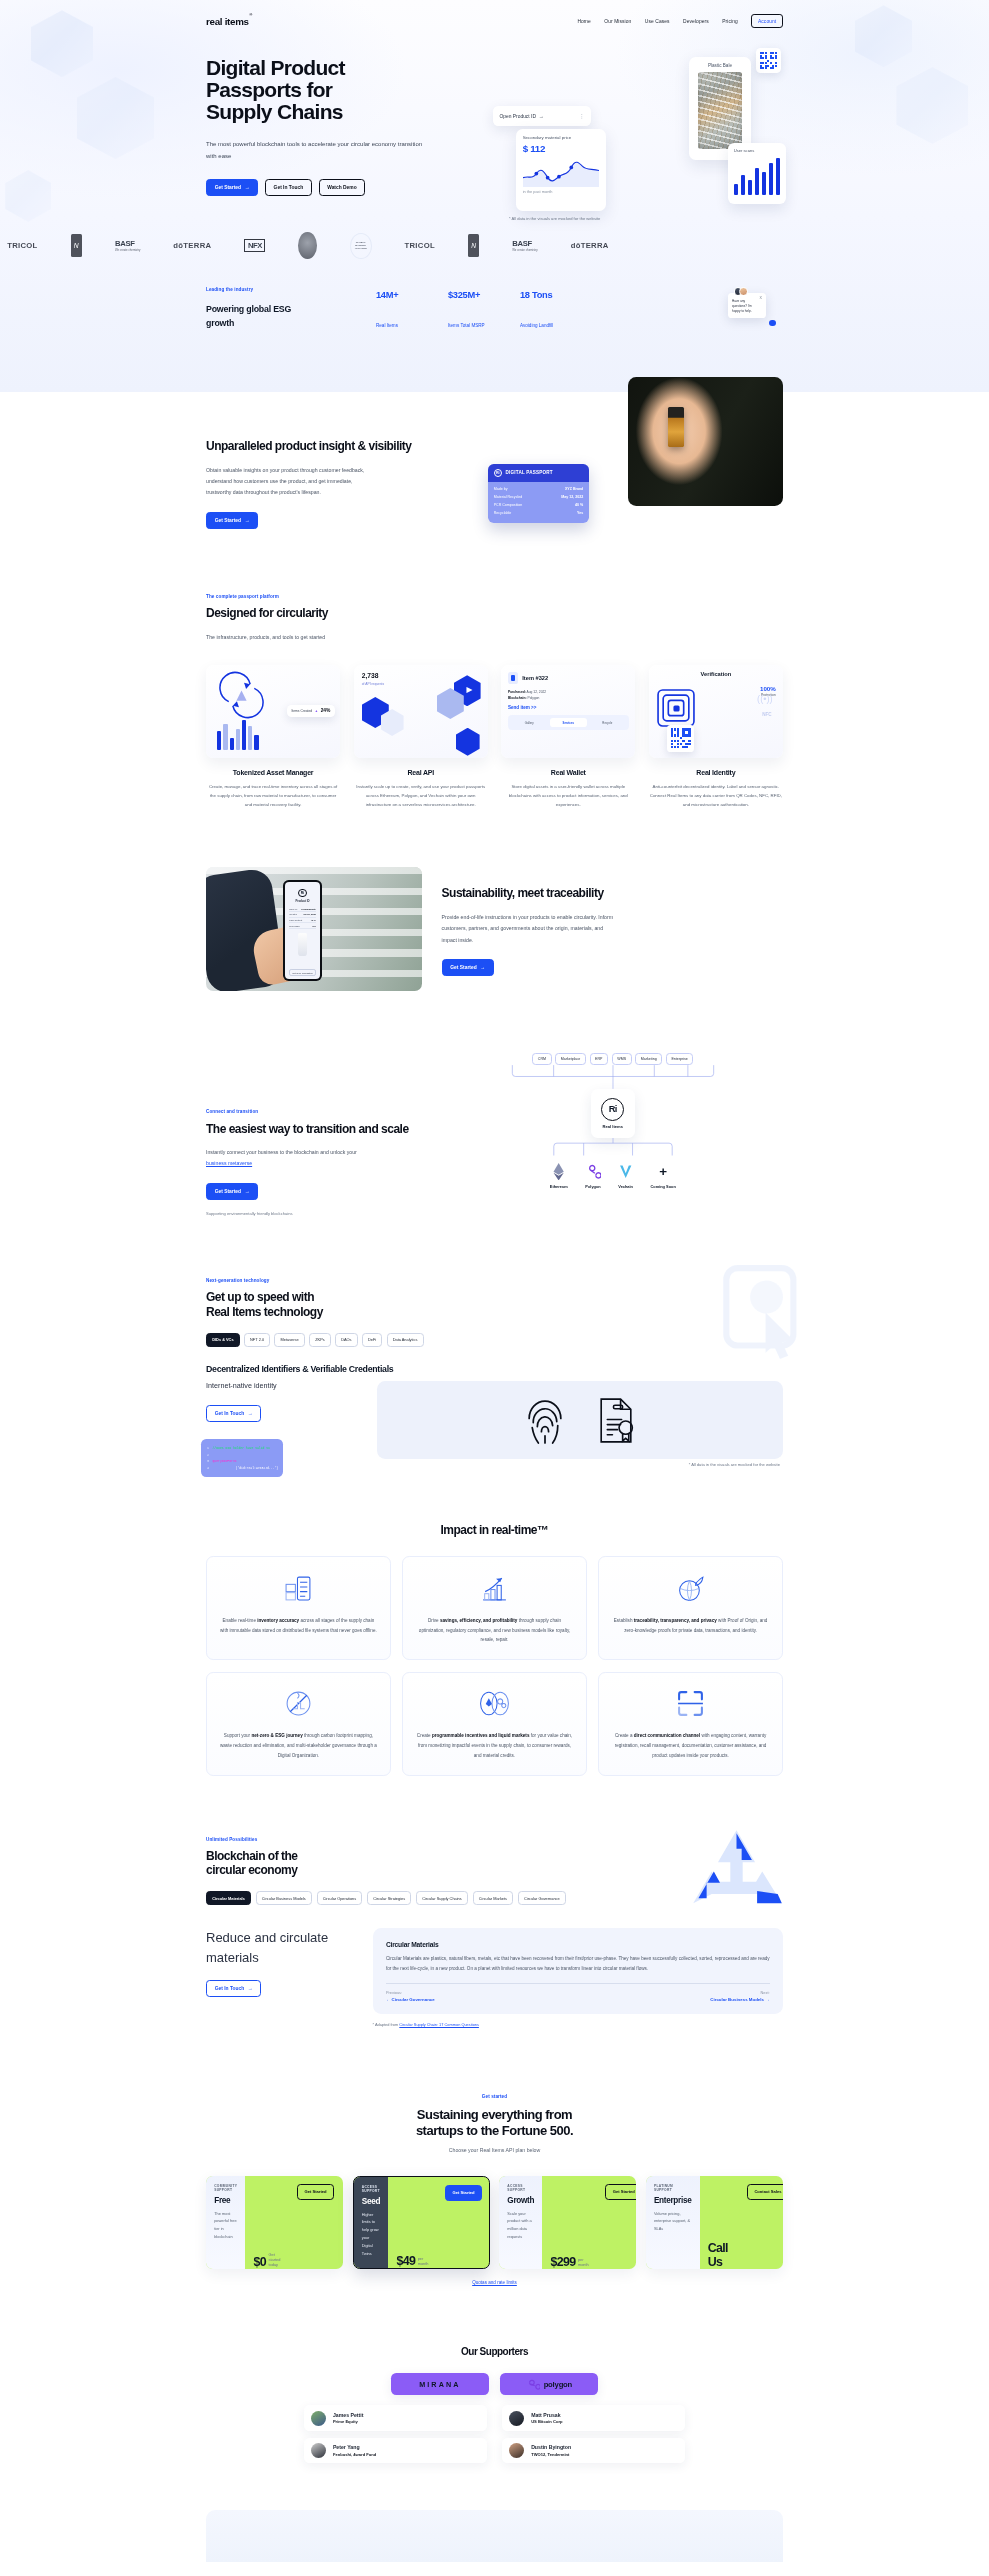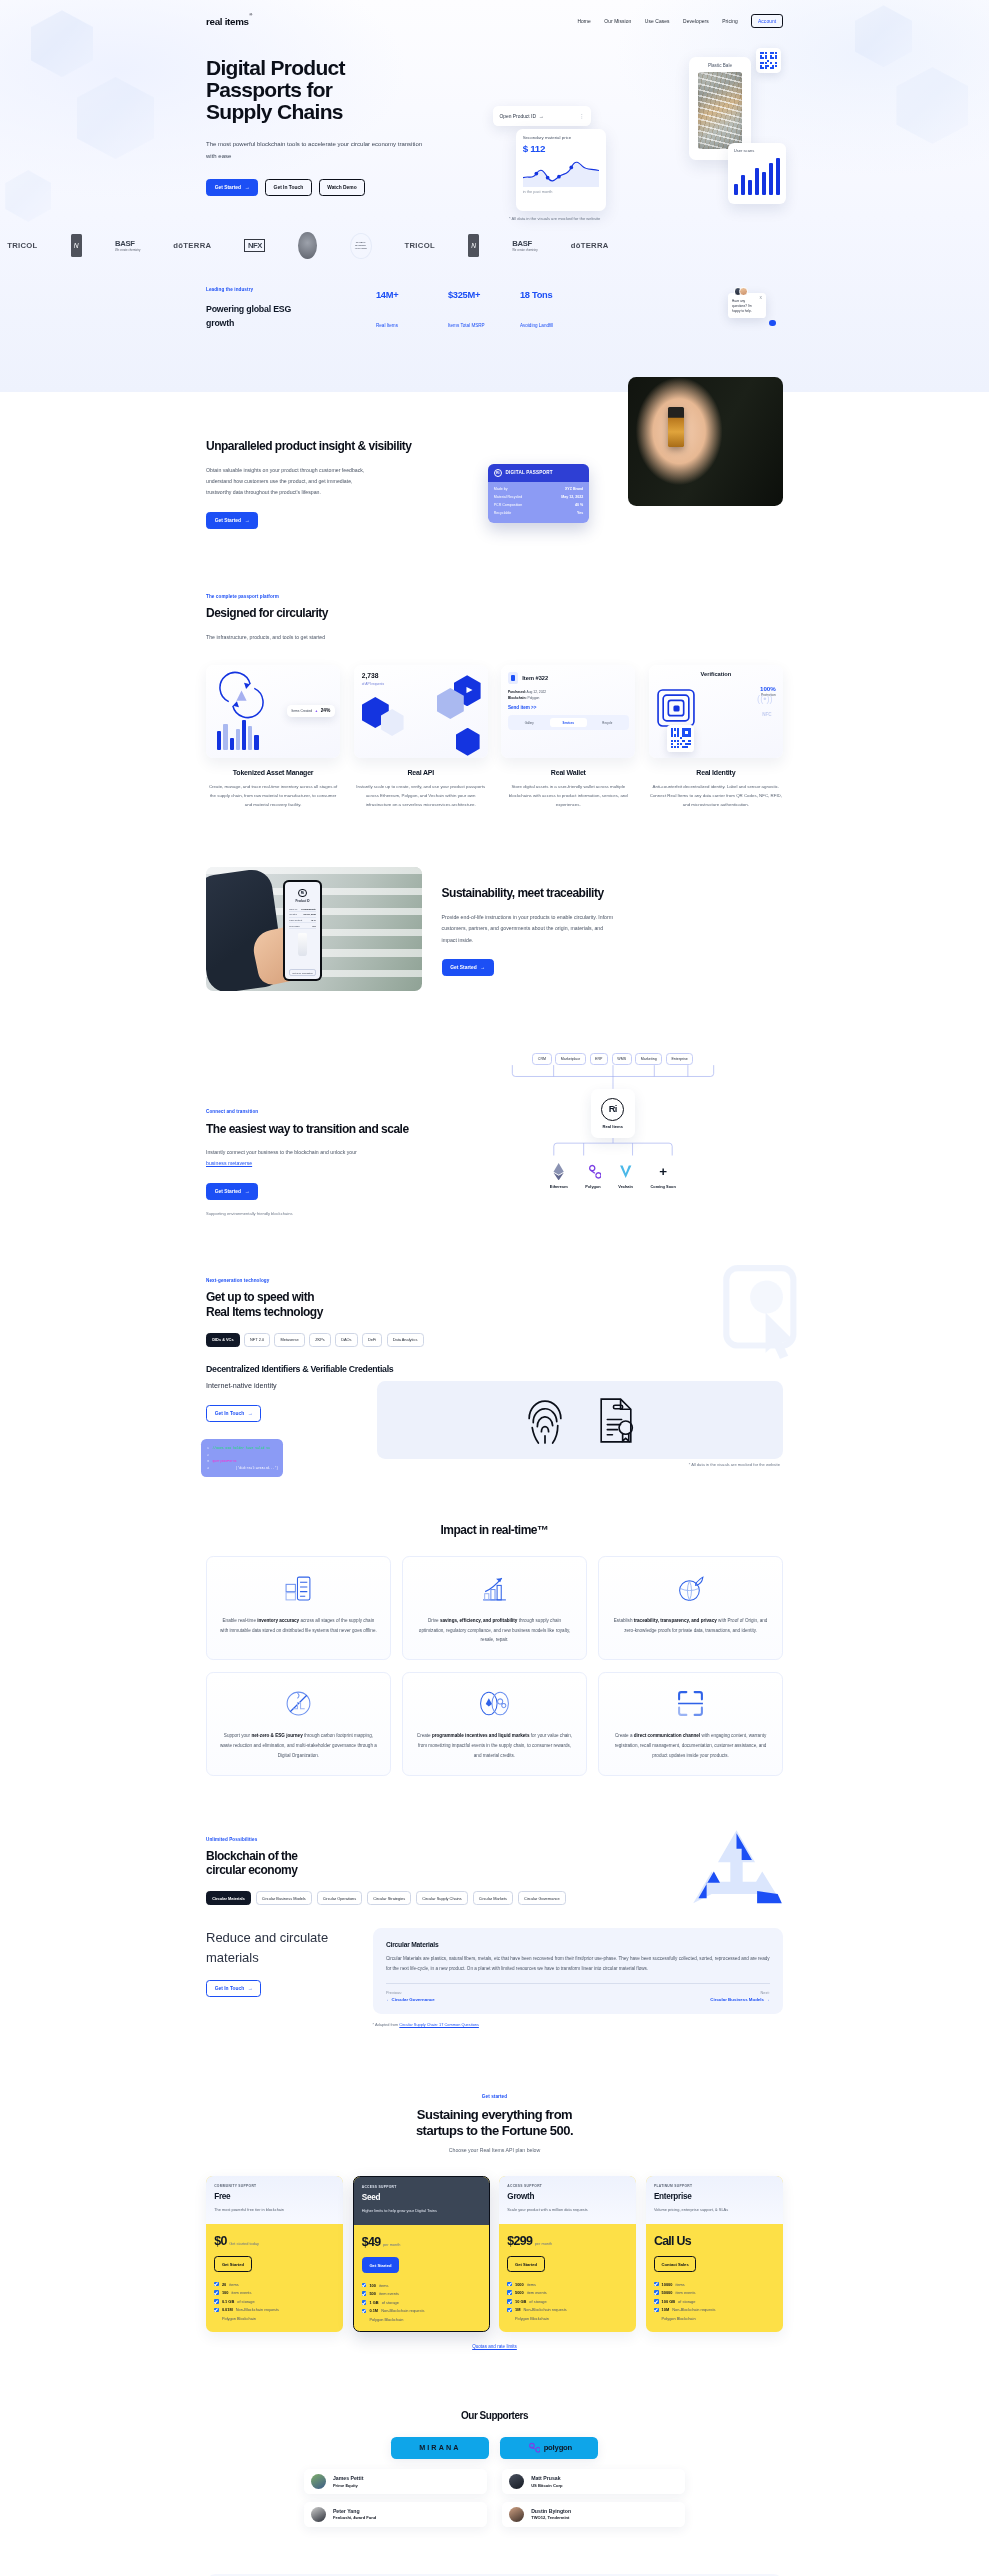--- a/index.html
+++ b/index.html
@@ -288,8 +288,8 @@
   .pricing .h2{font-size:13px;line-height:1.22}
   .pricing .sub{margin-top:8.2px;font-size:5.2px;color:#5a6474}
   .plans{margin-top:23px;display:grid;grid-template-columns:repeat(4,1fr);gap:9.3px;text-align:left}
-  .plan{border-radius:6.7px;background:#fde047;box-shadow:0 4.1px 13.4px rgba(24,40,90,.07);overflow:hidden;
-        display:flex;flex-direction:column}
+  .plan{border-radius:6.7px;background:#bef264;box-shadow:0 4.1px 13.4px rgba(24,40,90,.07);overflow:hidden;
+        display:flex;flex-direction:row}
   .plan.hi{border:0.8px solid #0b0f19;box-shadow:0 6.2px 15.5px rgba(24,40,90,.16)}
   .plan .head{padding:8.2px 8.2px 10.3px;background:linear-gradient(180deg,#eef2fd,#f7f9ff)}
   .plan.hi .head{background:#3b4656;color:#fff}

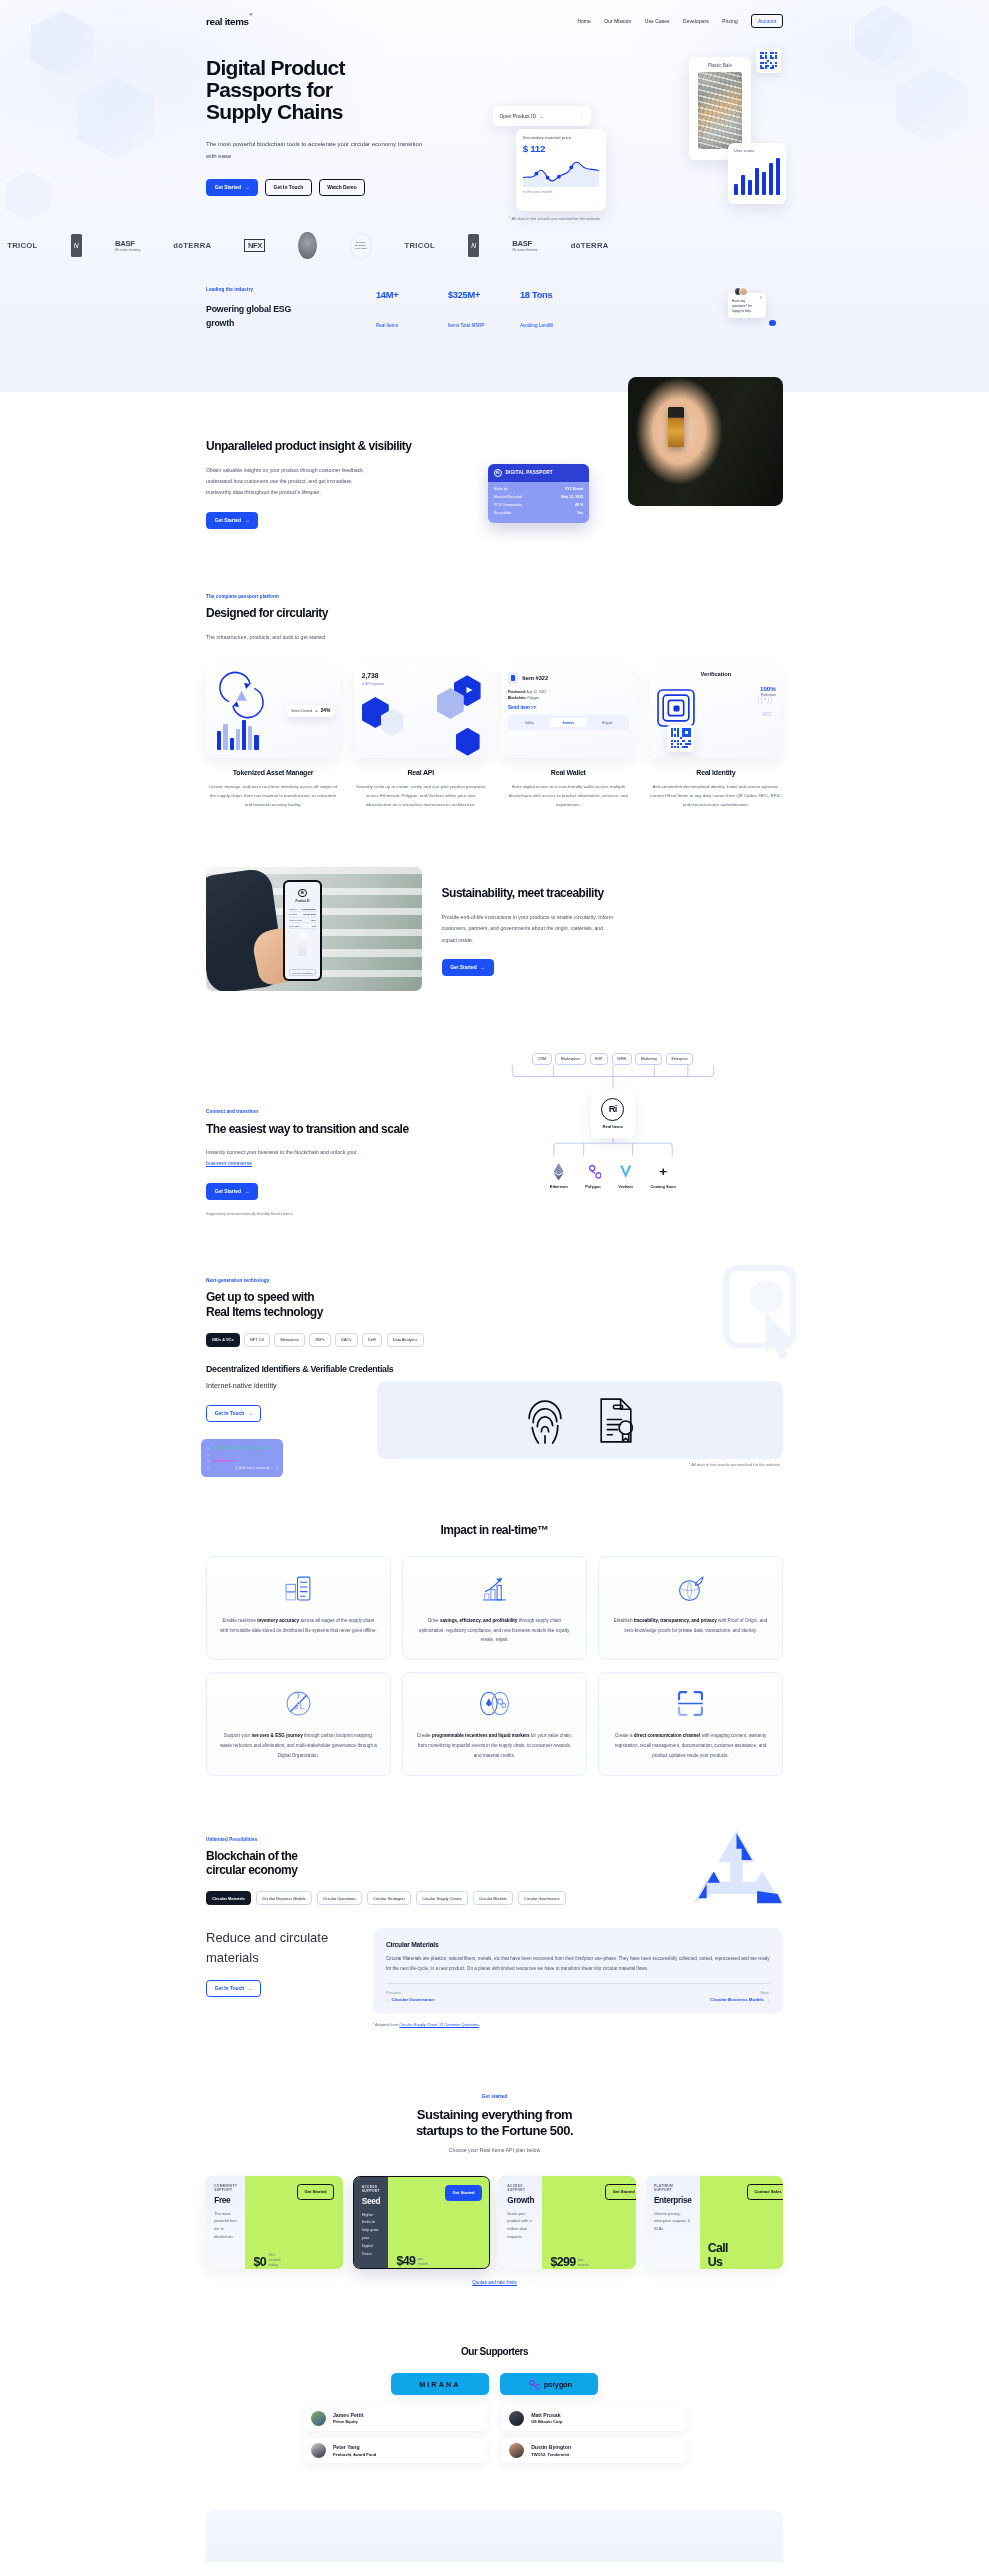--- a/index.html
+++ b/index.html
@@ -316,7 +316,7 @@
   .sup-sec{margin-top:61px;text-align:center}
   .sup-sec .h2{font-size:10px}
   .sup-logos{margin-top:15.5px;display:flex;gap:11.3px;justify-content:center}
-  .sup-logo{width:98px;height:21.6px;background:#0ea5e9;border-radius:5.2px;box-shadow:0 3.1px 10.3px rgba(24,40,90,.08);
+  .sup-logo{width:98px;height:21.6px;background:#8b5cf6;border-radius:5.2px;box-shadow:0 3.1px 10.3px rgba(24,40,90,.08);
             display:flex;align-items:center;justify-content:center;gap:4.1px}
   .sup-logo b{font-size:7.2px;letter-spacing:2.1px;font-weight:700}
   .sup-logo .pg{font-size:7.7px;font-weight:700;letter-spacing:-0.2px}

